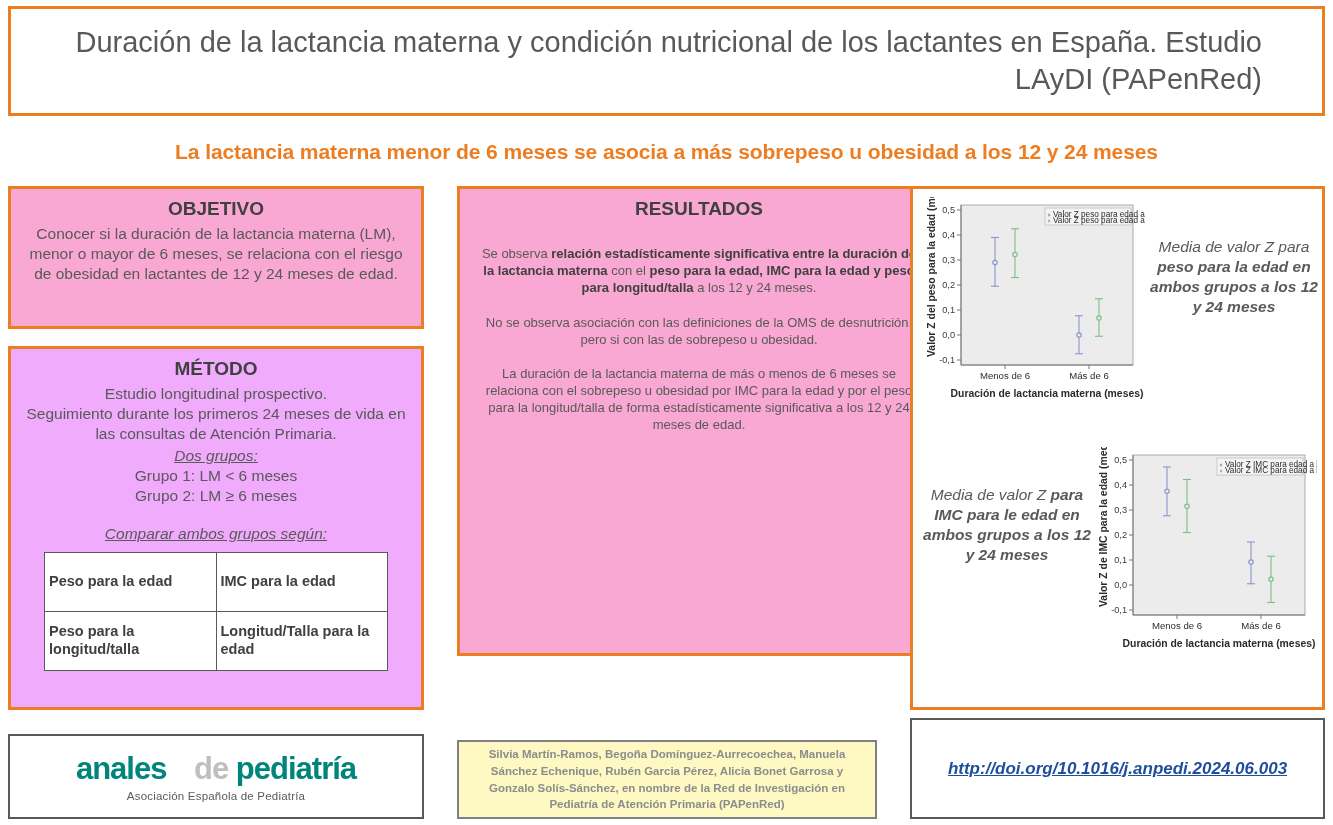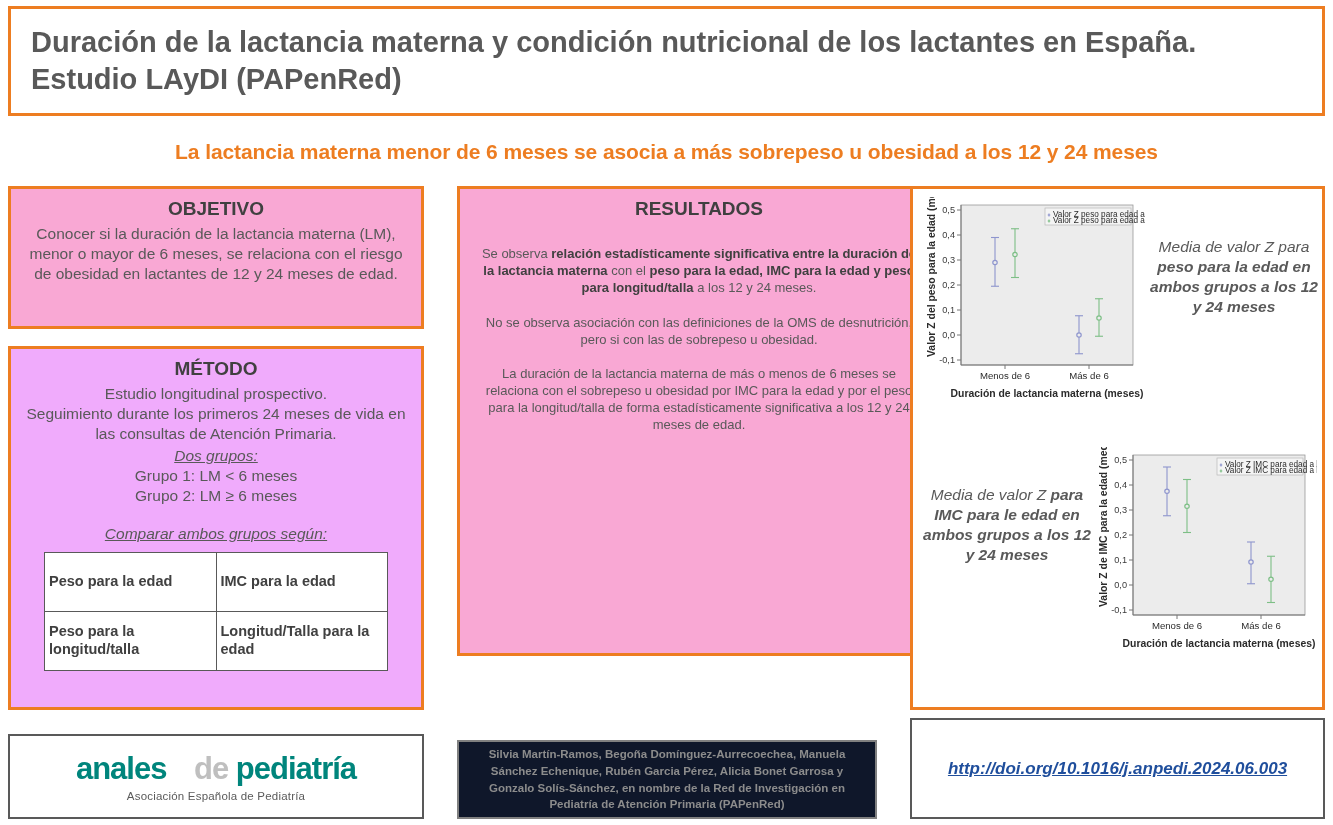--- a/index.html
+++ b/index.html
@@ -21,8 +21,8 @@
     box-sizing:border-box;
   }
   .title-text{
-    font-size:29px;font-weight:bold;color:#595959;text-align:left;
-    line-height:1.28;padding:0 20px;
+    font-size:29px;font-weight:normal;color:#595959;text-align:right;
+    line-height:1.28;padding:0 60px;
   }
 
   .subtitle{

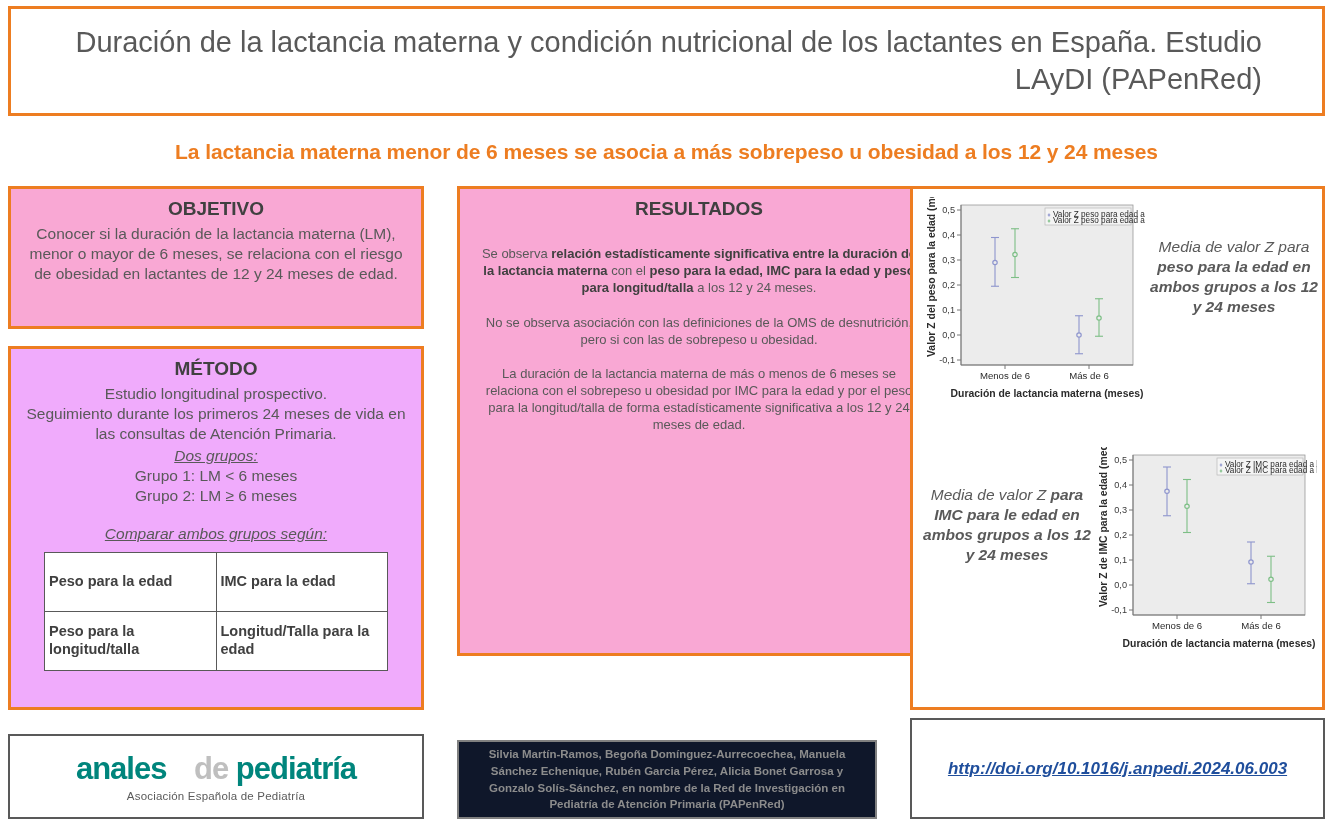--- a/index.html
+++ b/index.html
@@ -98,7 +98,7 @@
   .logo-sub{font-size:11.5px;color:#5a5a5a;margin-top:3px;letter-spacing:.2px;}
 
   #authorsbox{left:457px;top:740px;width:420px;height:79px;
-              border:2px solid #808080;background:#0f172a;
+              border:2px solid #808080;background:#fef9c3;
               display:flex;align-items:center;justify-content:center;}
   .authors{font-size:11.5px;font-weight:bold;color:#8C8C8C;text-align:center;
            line-height:1.45;padding:0 12px;}

